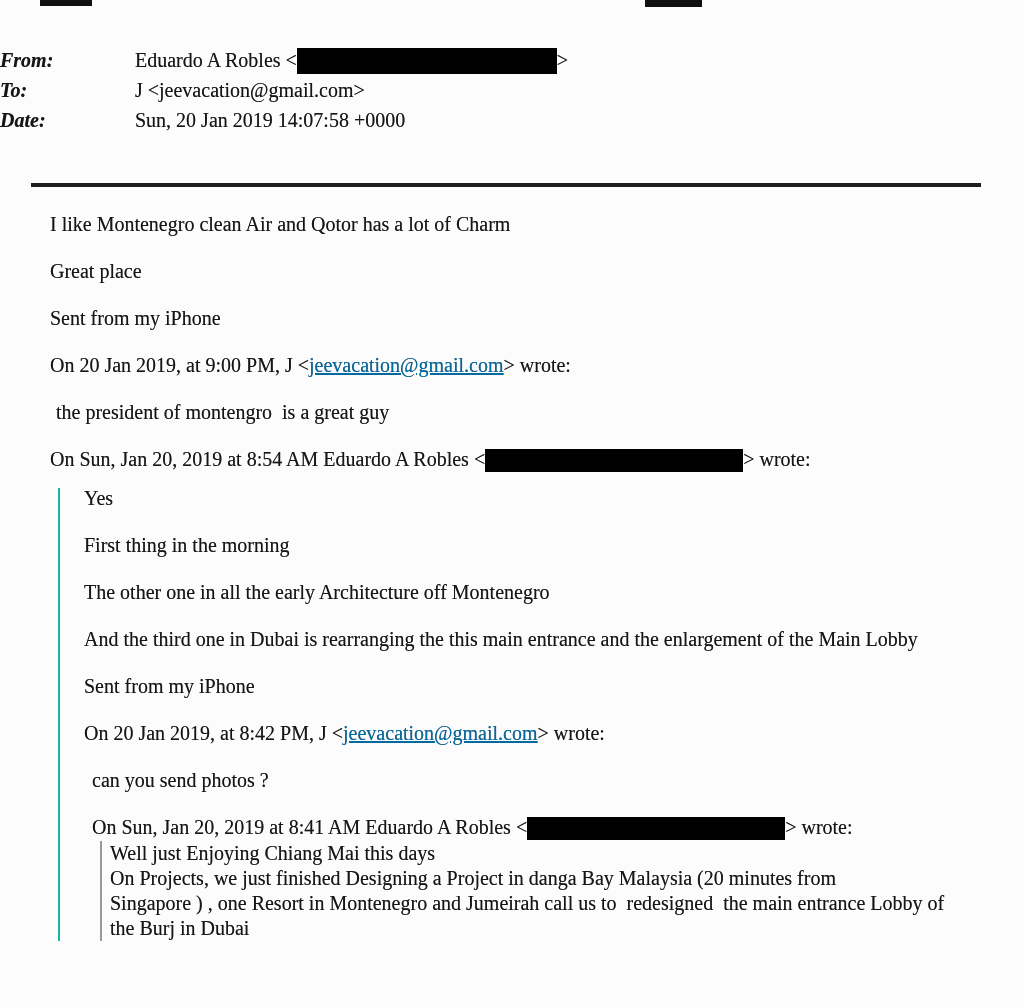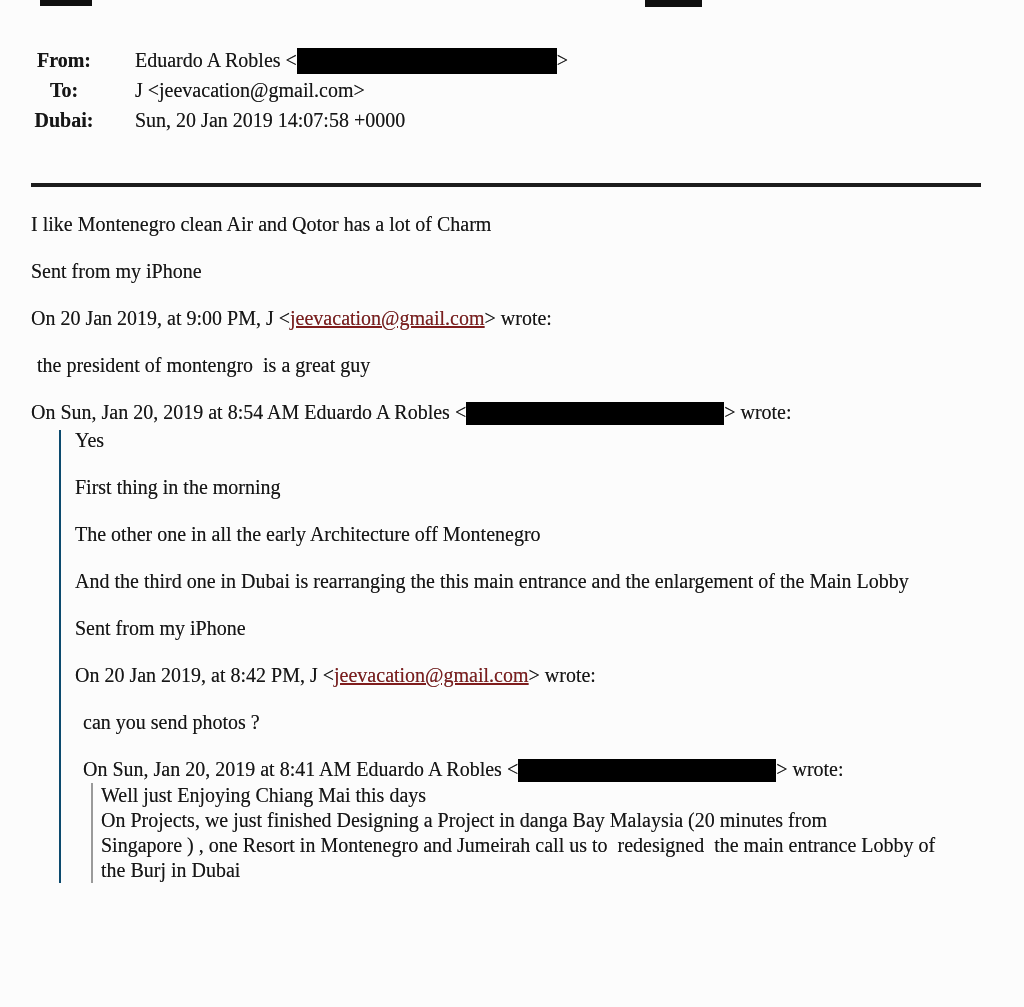--- a/index.html
+++ b/index.html
@@ -23,7 +23,7 @@
   
   .email-header { position: absolute; top: 45px; left: 0; }
   .header-row { height: 30px; line-height: 30px; white-space: nowrap; }
-  .header-label { display: inline-block; width: 128px; text-align: center; font-weight: bold; }
+  .header-label { display: inline-block; width: 128px; text-align: left; font-weight: bold; font-style: italic; }
   .header-value { margin-left: 7px; white-space: pre-wrap; margin-top: 27px; }
 
   

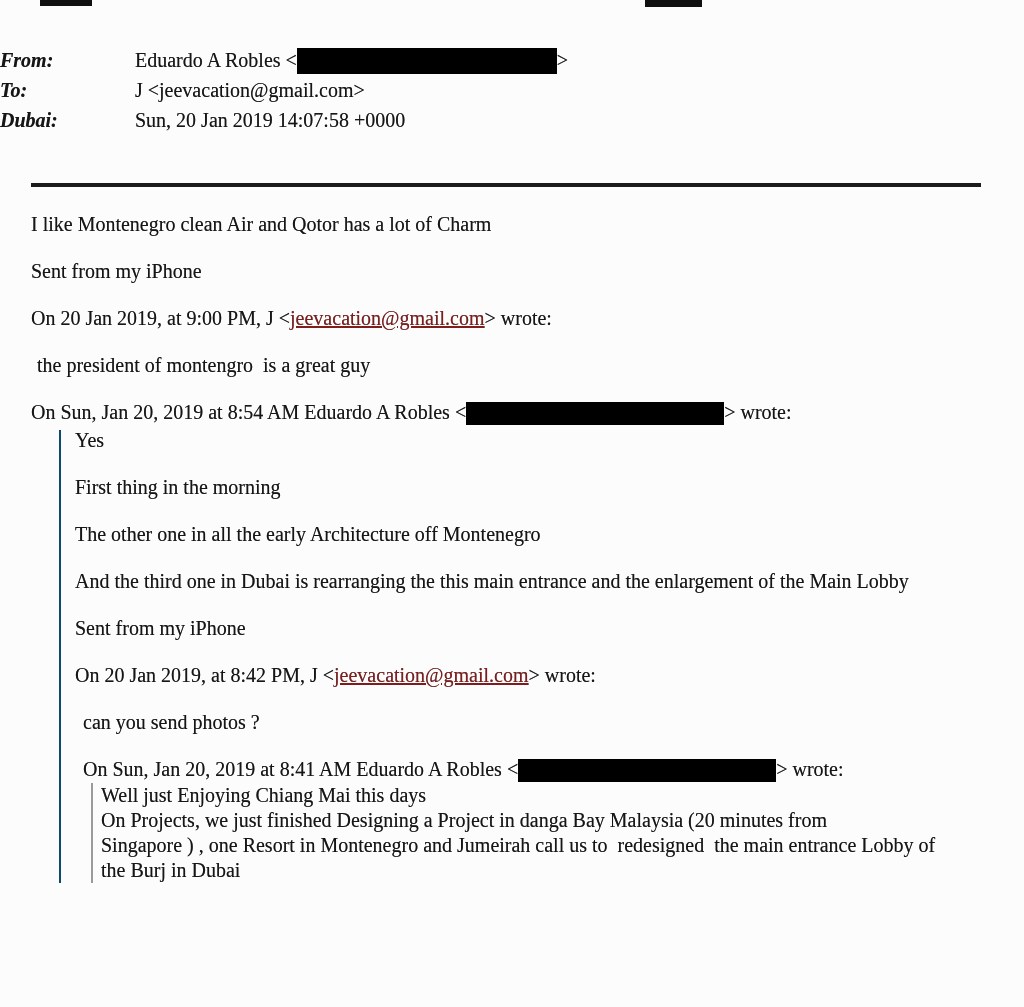--- a/index.html
+++ b/index.html
@@ -64,7 +64,7 @@
       <span class="header-label">To:</span><span class="header-value">J &lt;jeevacation@gmail.com&gt;</span>
     </div>
     <div class="header-row">
-      <span class="header-label">Dubai:</span><span class="header-value">Sun, 20 Jan 2019 14:07:58 +0000</span>
+      <span class="header-label">Date:</span><span class="header-value">Sun, 20 Jan 2019 14:07:58 +0000</span>
     </div>
   </div>
 

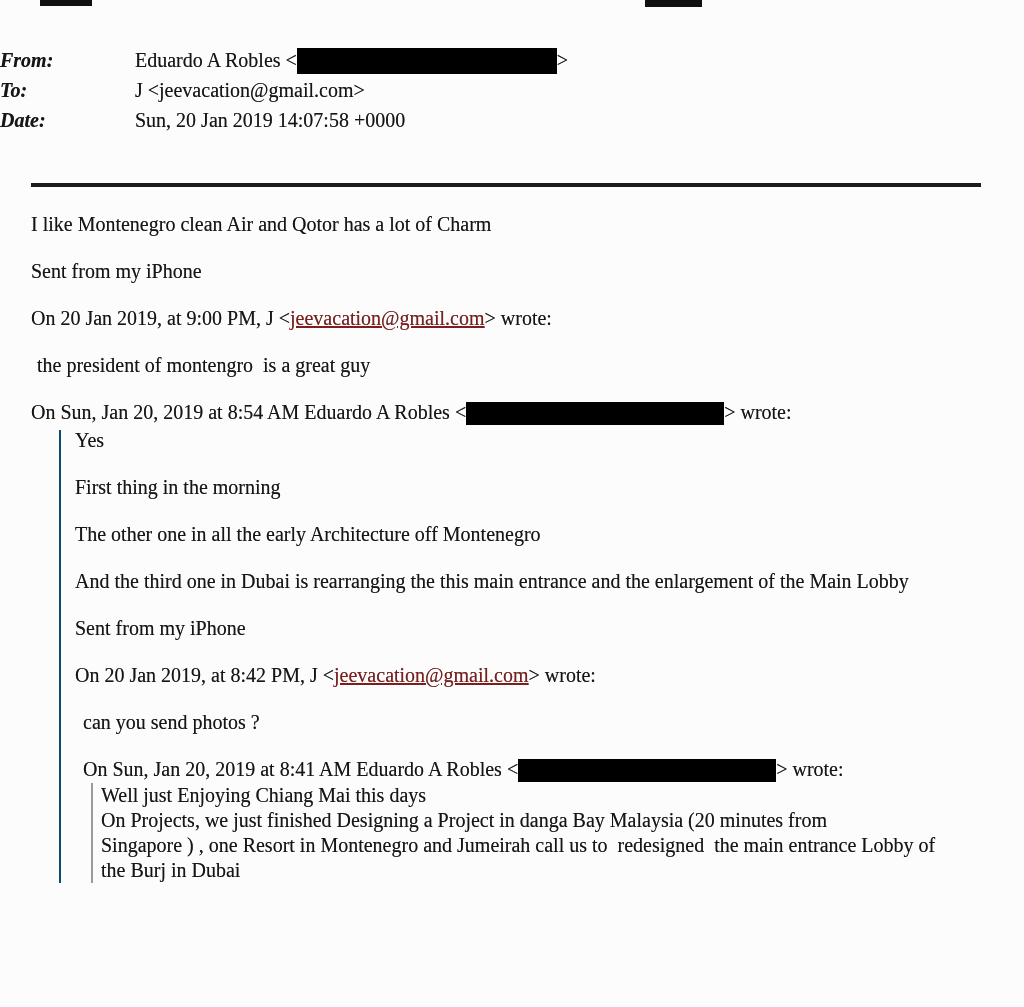--- a/index.html
+++ b/index.html
@@ -34,7 +34,7 @@
   .rule { position: absolute; top: 183px; left: 31px; width: 950px; height: 4px; background: #1c1c1c; }
 
   
-  .content { position: absolute; left: 31px; top: 214px; width: 956px; }
+  .content { position: absolute; left: 50px; top: 214px; width: 956px; }
   .para { margin: 0 0 26px 0; line-height: 21px; white-space: pre-wrap; }
   .president { margin-top: 6px; margin-left: 6px; }
   .mb5 { margin-bottom: 5px; }

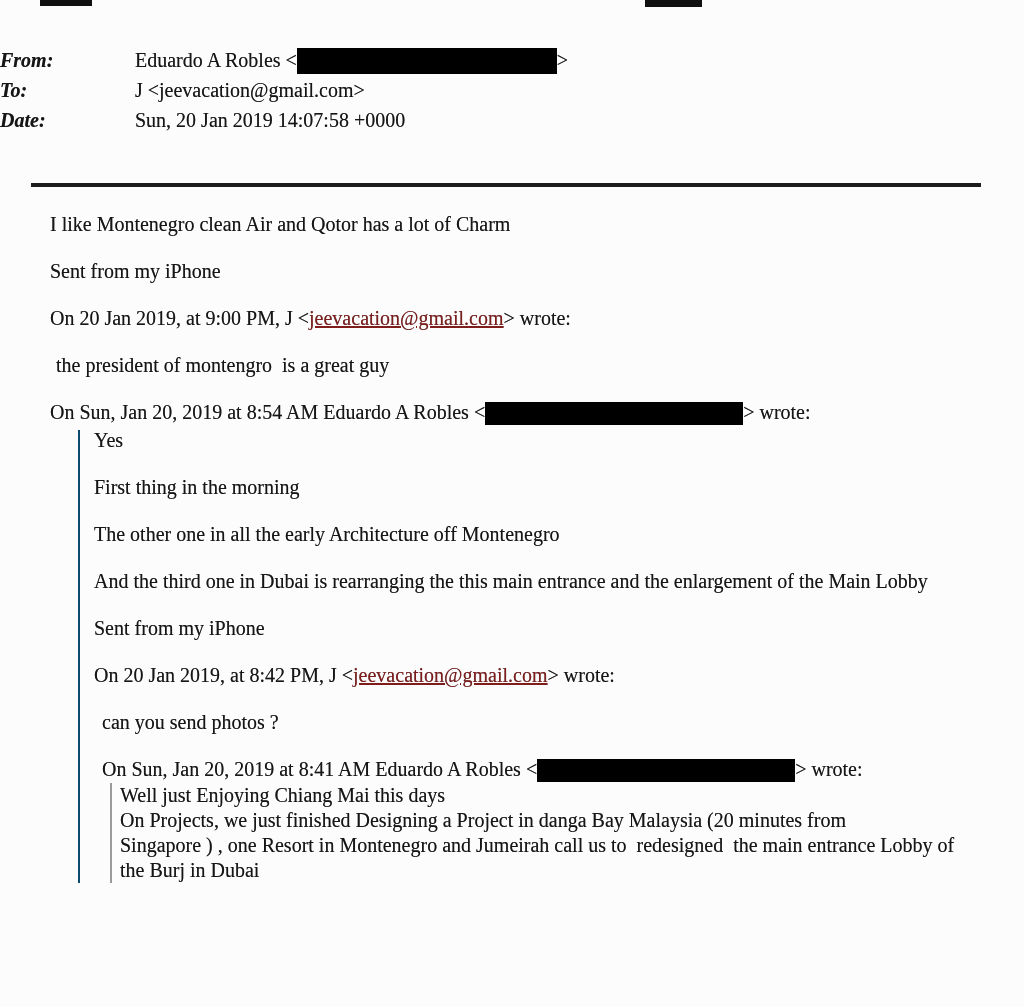--- a/index.html
+++ b/index.html
@@ -72,6 +72,7 @@
 
   <div class="content">
     <div class="para">I like Montenegro clean Air and Qotor has a lot of Charm</div>
+    <div class="para">Great place</div>
     <div class="para">Sent from my iPhone</div>
 
     <div class="para"><span>On 20 Jan 2019, at 9:00 PM, J &lt;</span><span class="email-link">jeevacation@gmail.com</span><span>&gt; wrote:</span></div>

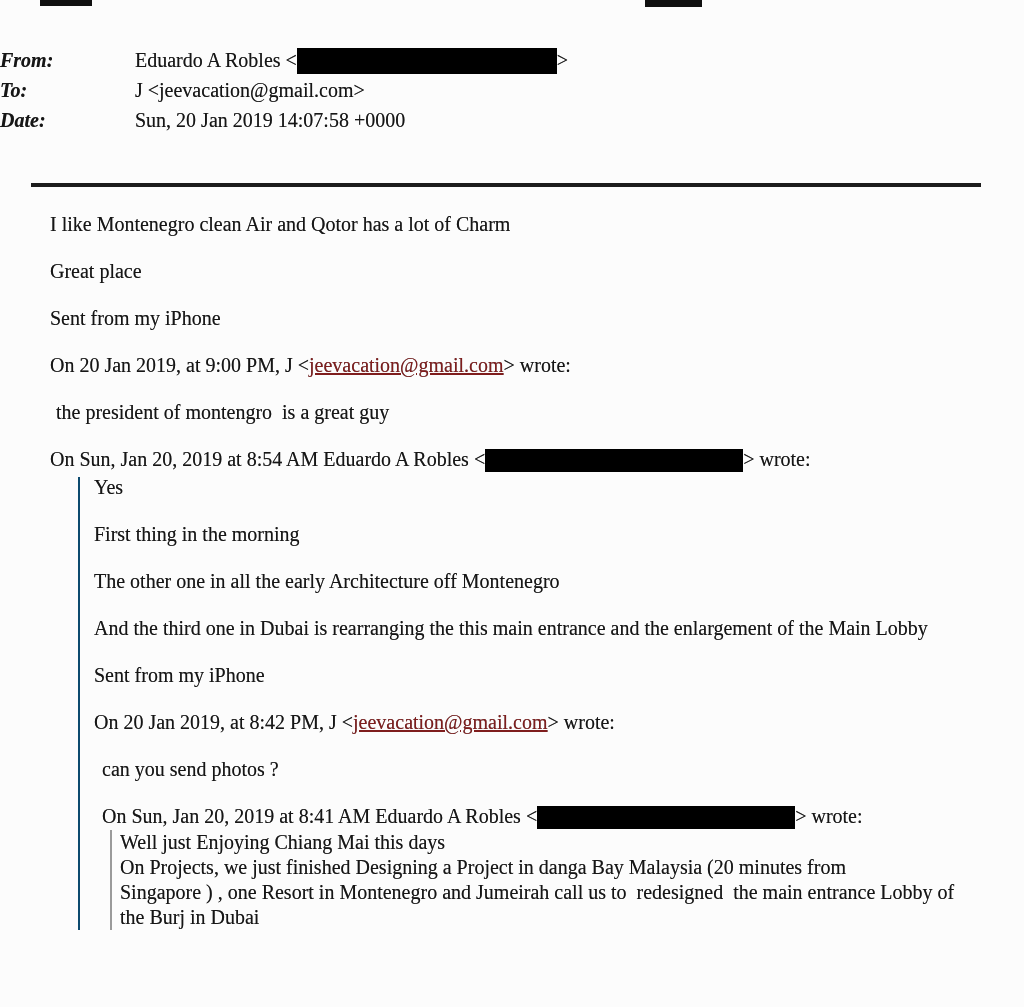--- a/index.html
+++ b/index.html
@@ -46,7 +46,7 @@
   .quote2 { margin-left: 16px;  border-left: 2px solid #9a9a9a; padding-left: 8px; }
   .qline  { line-height: 25px; margin: 0; white-space: pre-wrap; }
 
-  .email-link { color: #7f1d1d; text-decoration: underline; cursor: pointer; }
+  .email-link { color: #0369a1; text-decoration: underline; cursor: pointer; }
 </style>
 </head>
 <body>

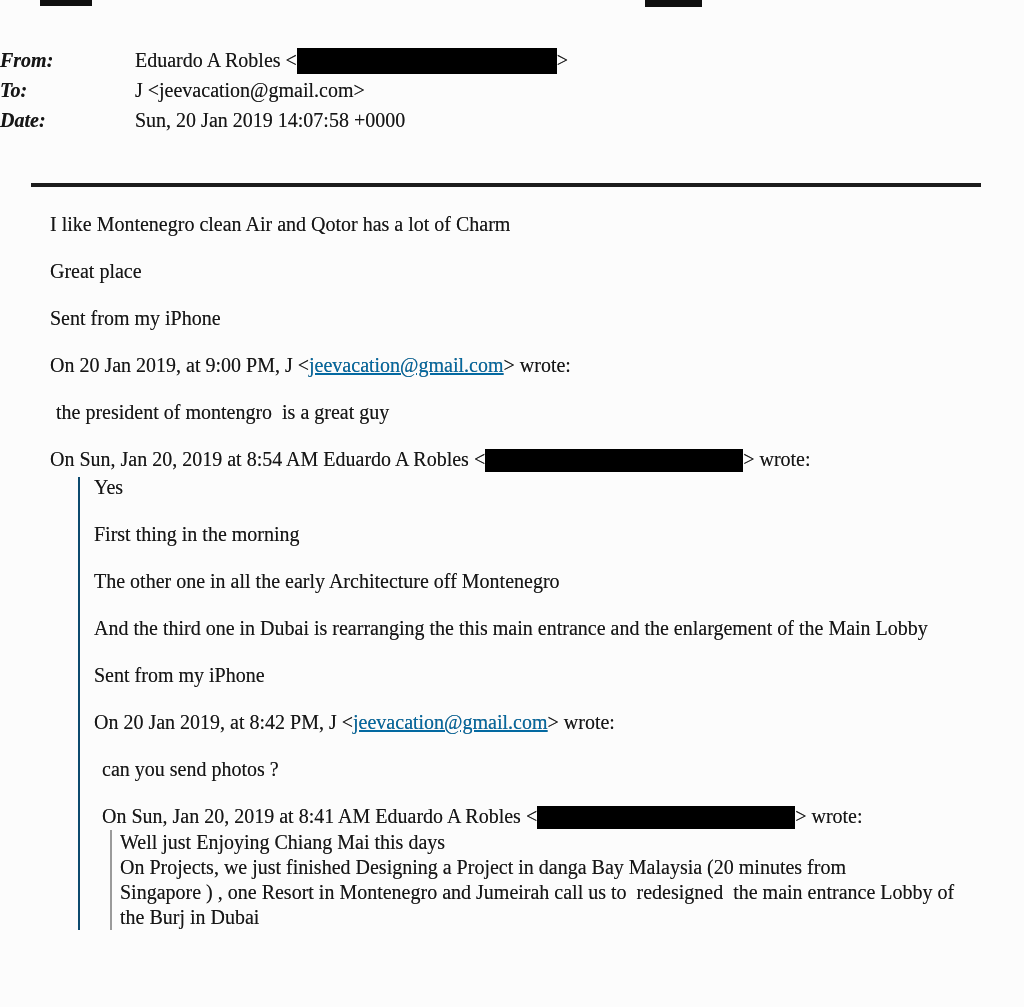--- a/index.html
+++ b/index.html
@@ -37,7 +37,7 @@
   .content { position: absolute; left: 50px; top: 214px; width: 956px; }
   .para { margin: 0 0 26px 0; line-height: 21px; white-space: pre-wrap; }
   .president { margin-top: 6px; margin-left: 6px; }
-  .mb5 { margin-bottom: 5px; }
+  .mb5 { margin-bottom: 16px; }
   .mb1 { margin-bottom: 1px; }
   .canyou { margin-top: 16px; }
   .ml8 { margin-left: 8px; }

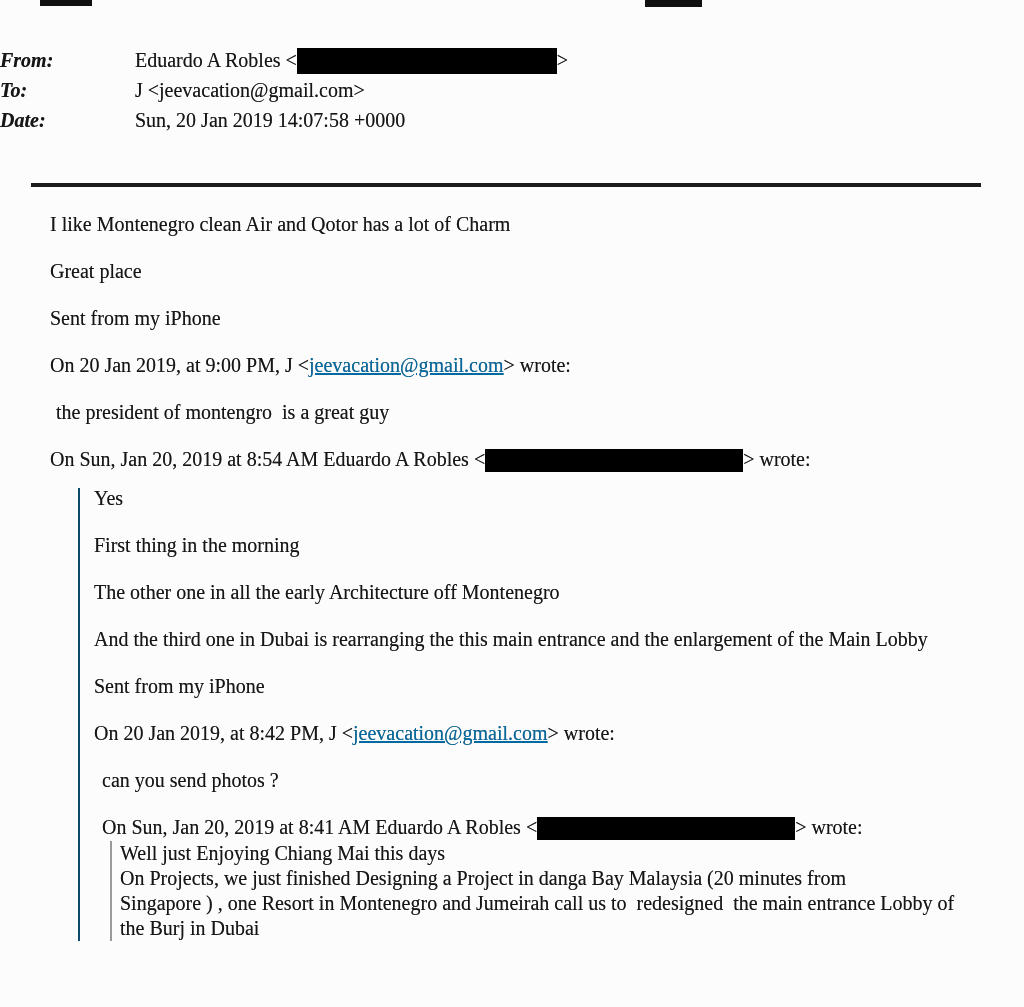--- a/index.html
+++ b/index.html
@@ -42,7 +42,7 @@
   .canyou { margin-top: 16px; }
   .ml8 { margin-left: 8px; }
 
-  .quote  { margin: 0 0 0 28px; border-left: 2px solid #0c4a6e; padding-left: 14px; }
+  .quote  { margin: 0 0 0 8px; border-left: 2px solid #14b8a6; padding-left: 24px; }
   .quote2 { margin-left: 16px;  border-left: 2px solid #9a9a9a; padding-left: 8px; }
   .qline  { line-height: 25px; margin: 0; white-space: pre-wrap; }
 

